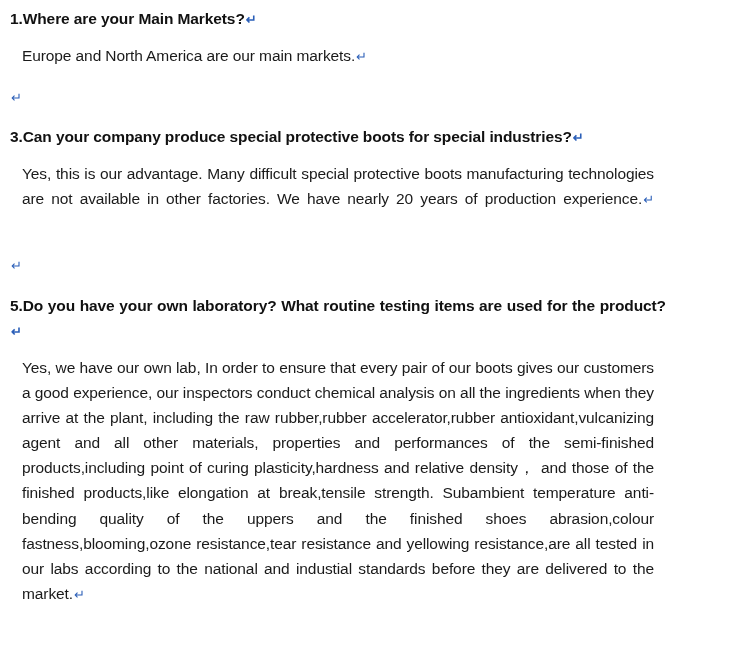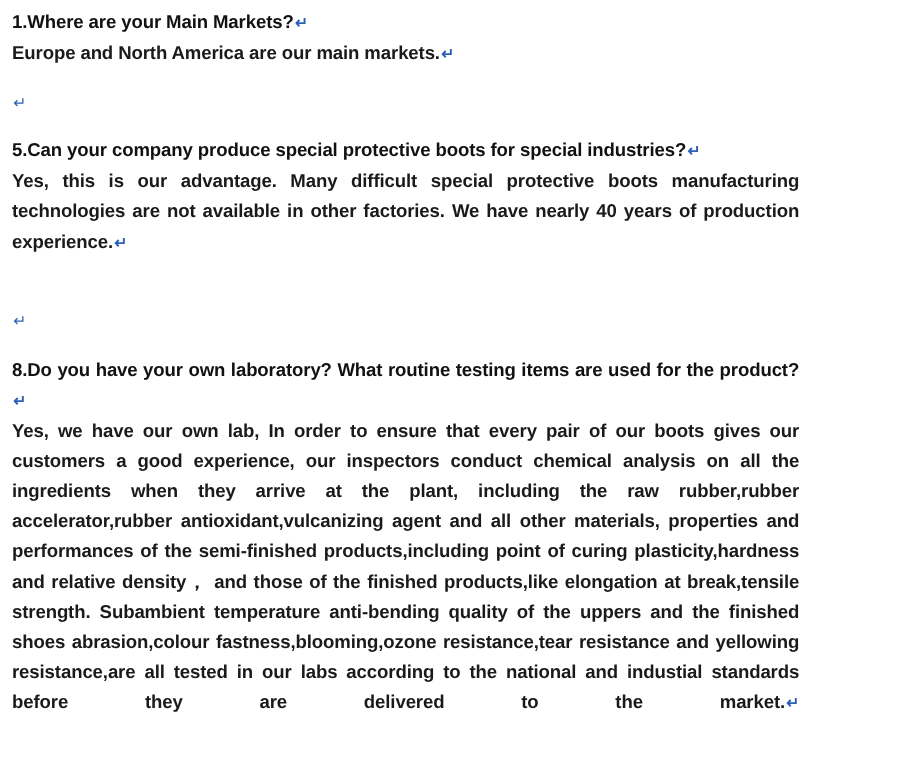--- a/index.html
+++ b/index.html
@@ -36,10 +36,10 @@
   }
   .a-line {
     font-size: 15.5px;
-    font-weight: bold;
+    font-weight: normal;
     line-height: 1.62;
     color: #1a1a1a;
-    margin: 0;
+    margin: 12px;
     text-align: justify;
     text-justify: inter-word;
     letter-spacing: -0.1px;

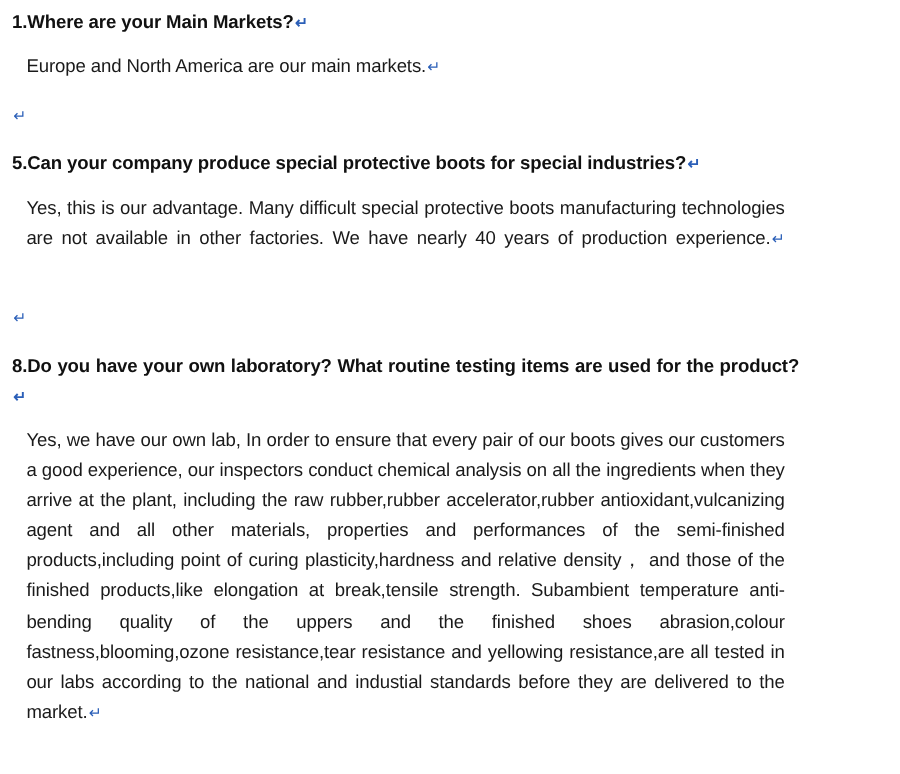--- a/index.html
+++ b/index.html
@@ -84,7 +84,7 @@
   </div>
 
   <div class="qa-block">
-    <p class="q-line"><span>5.Can your company produce special protective boots for special industries?</span><span class="pilcrow">↵</span></p>
+    <p class="q-line"><span>3.Can your company produce special protective boots for special industries?</span><span class="pilcrow">↵</span></p>
     <p class="a-line justify-full"><span>Yes, this is our advantage. Many difficult special protective boots manufacturing technologies are not available in other factories. We have nearly 40 years of production experience.</span><span class="pilcrow">↵</span></p>
     <p class="blank-line"><span class="pilcrow">↵</span></p>
   </div>

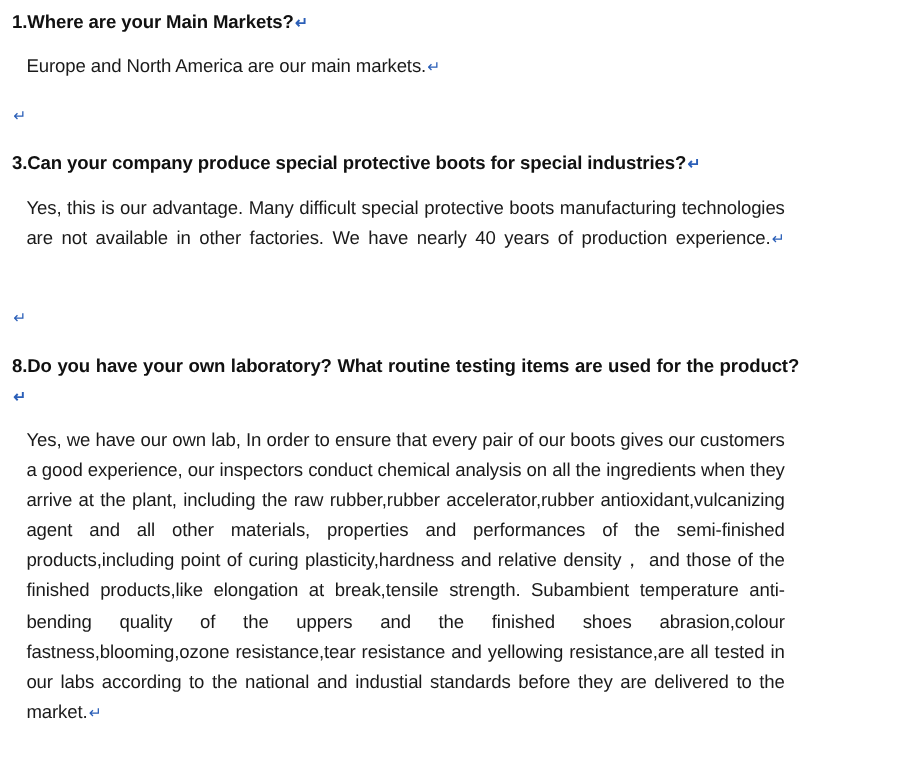--- a/index.html
+++ b/index.html
@@ -85,7 +85,7 @@
 
   <div class="qa-block">
     <p class="q-line"><span>3.Can your company produce special protective boots for special industries?</span><span class="pilcrow">↵</span></p>
-    <p class="a-line justify-full"><span>Yes, this is our advantage. Many difficult special protective boots manufacturing technologies are not available in other factories. We have nearly 40 years of production experience.</span><span class="pilcrow">↵</span></p>
+    <p class="a-line justify-full"><span>Yes, this is our advantage. Many difficult special protective boots manufacturing technologies are not available in other factories. We have nearly 20 years of production experience.</span><span class="pilcrow">↵</span></p>
     <p class="blank-line"><span class="pilcrow">↵</span></p>
   </div>
 

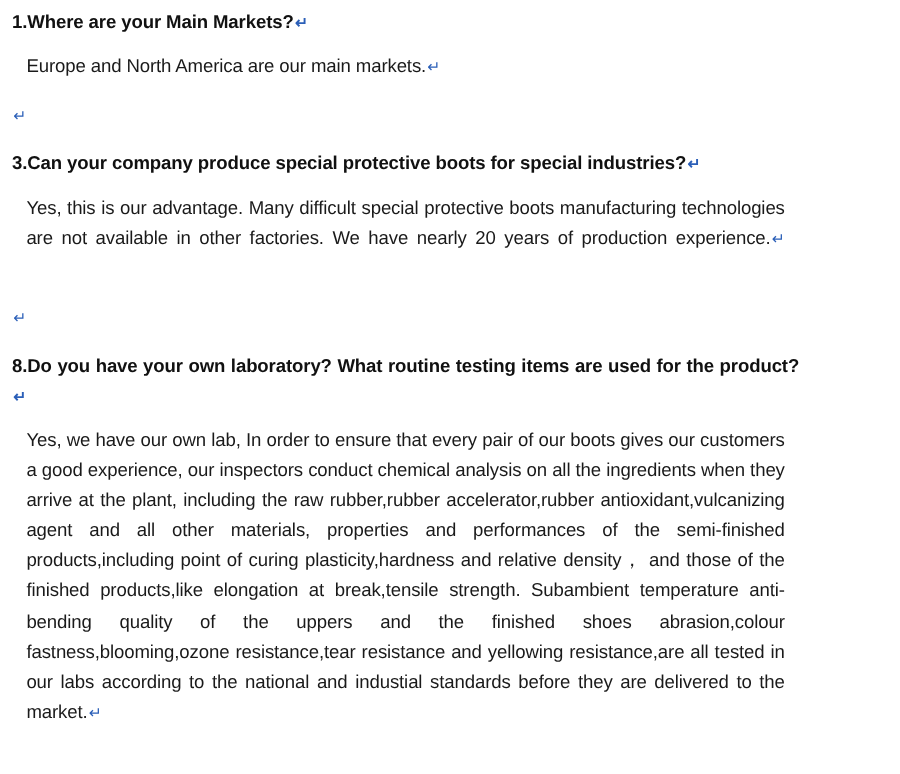--- a/index.html
+++ b/index.html
@@ -90,7 +90,7 @@
   </div>
 
   <div class="qa-block">
-    <p class="q-line justify-full"><span>8.Do you have your own laboratory? What routine testing items are used for the product?</span><span class="pilcrow">↵</span></p>
+    <p class="q-line justify-full"><span>5.Do you have your own laboratory? What routine testing items are used for the product?</span><span class="pilcrow">↵</span></p>
     <p class="a-line justify-full"><span>Yes, we have our own lab, In order to ensure that every pair of our boots gives our customers a good experience, our inspectors conduct chemical analysis on all the ingredients when they arrive at the plant, including the raw rubber,rubber accelerator,rubber antioxidant,vulcanizing agent and all other materials, properties and performances of the semi-finished products,including point of curing plasticity,hardness and relative density，  and those of the finished products,like elongation at break,tensile strength. Subambient temperature anti-bending quality of the uppers and the finished shoes abrasion,colour fastness,blooming,ozone resistance,tear resistance and yellowing resistance,are all tested in our labs according to the national and industial standards before they are delivered to the market.</span><span class="pilcrow">↵</span></p>
   </div>
 

